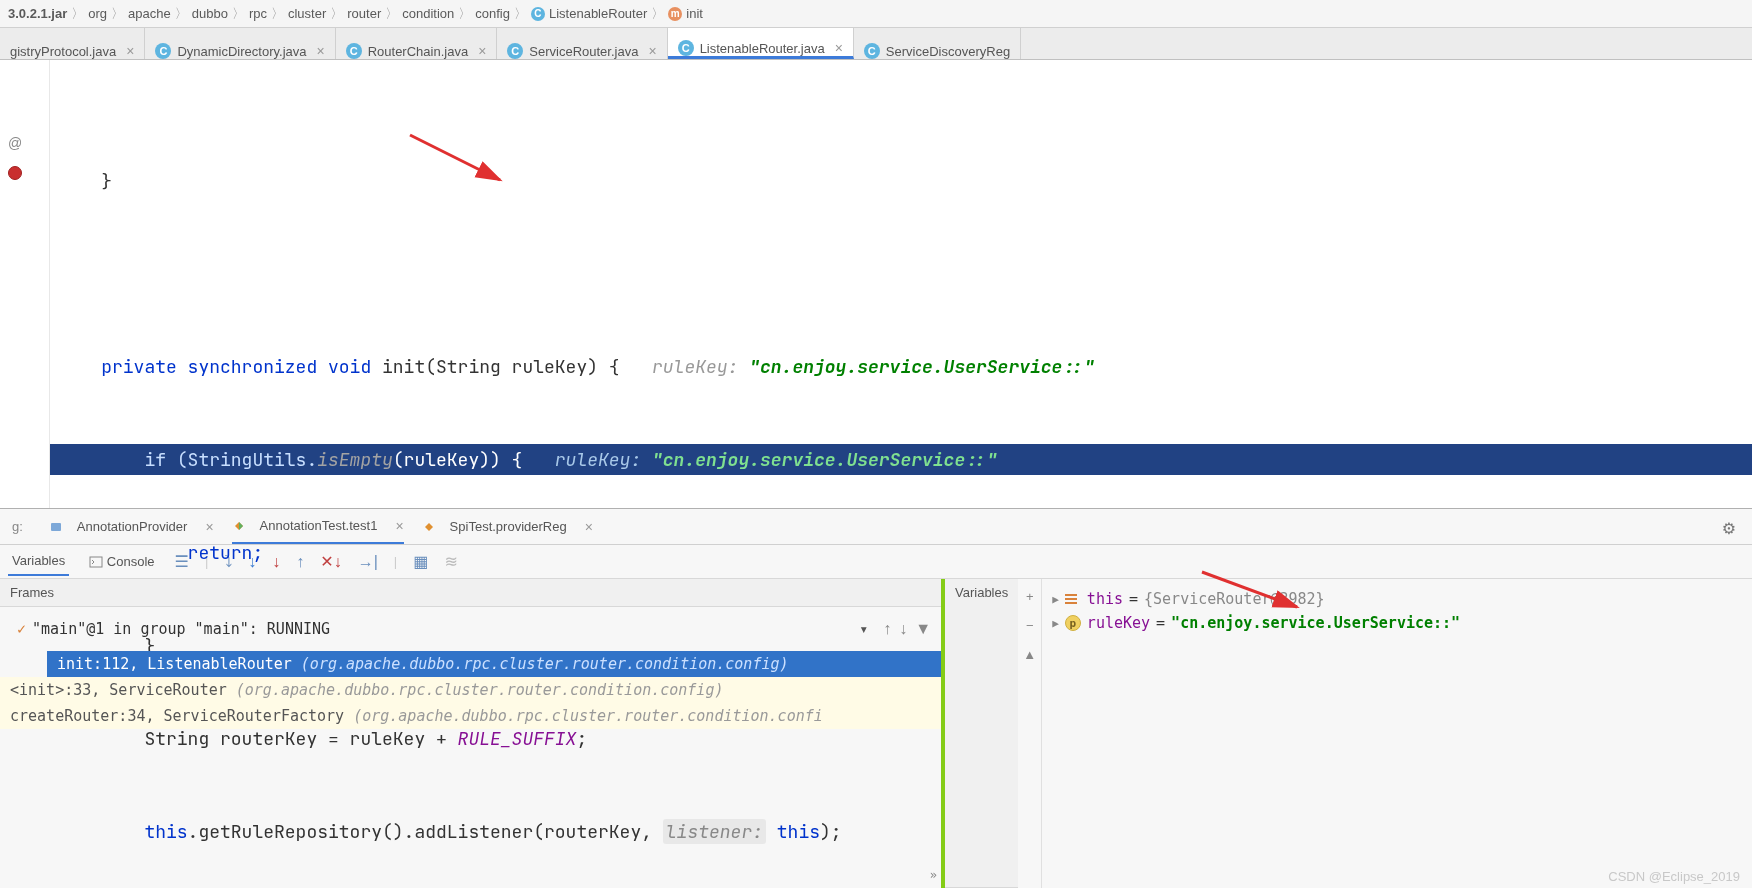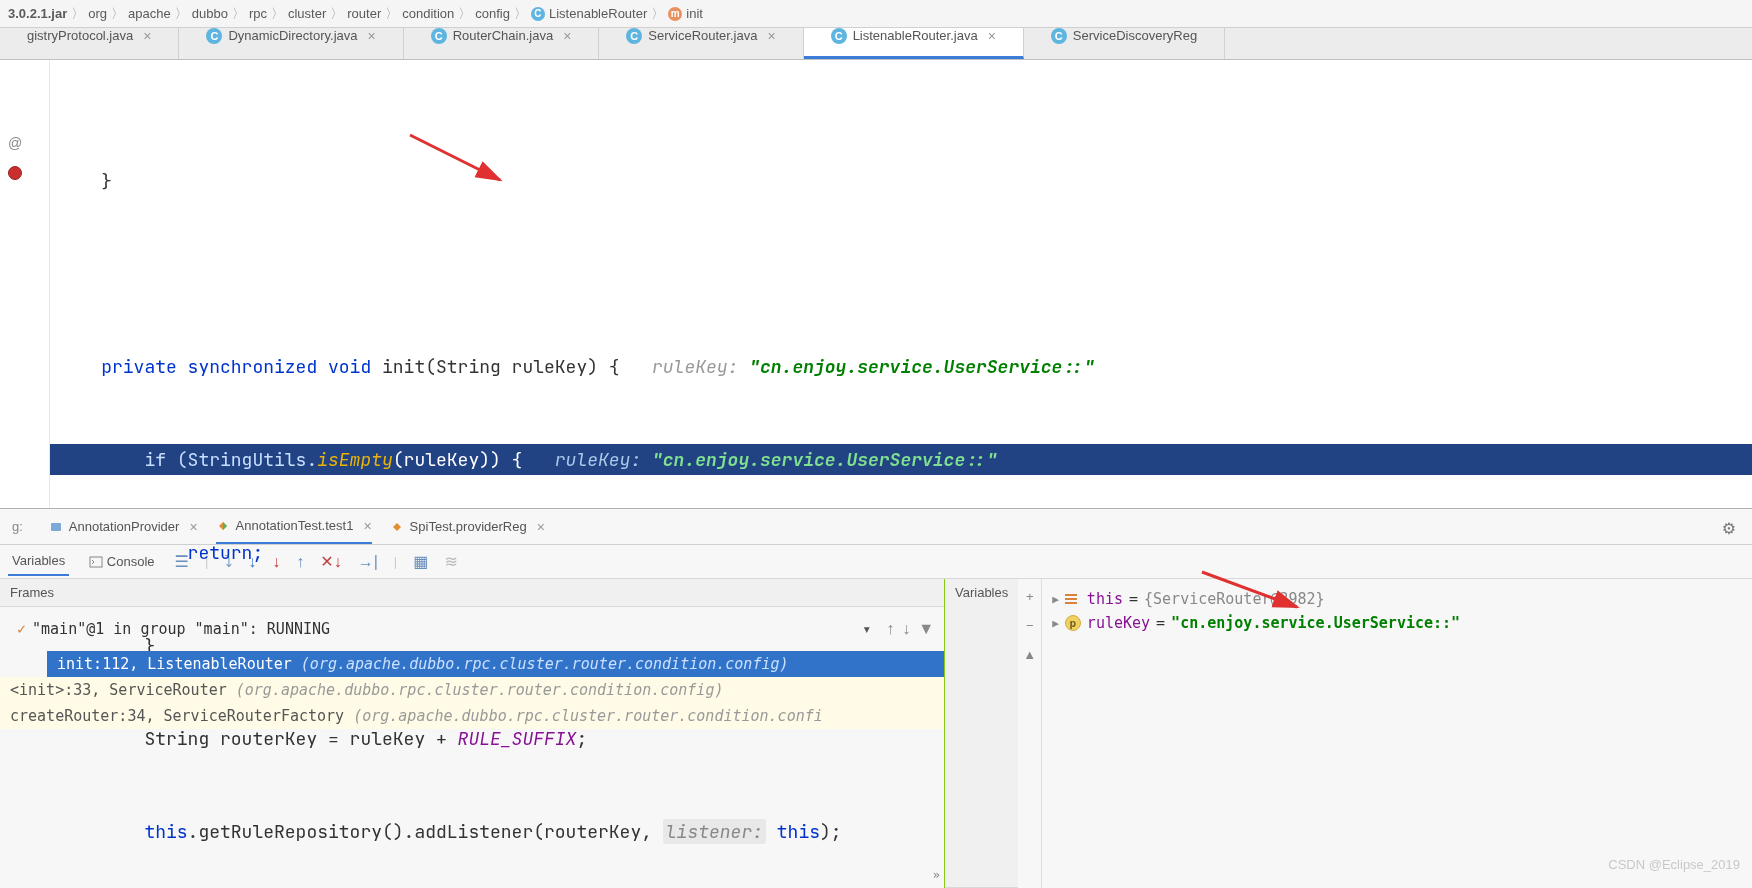--- a/index.html
+++ b/index.html
@@ -57,8 +57,8 @@
     }
     .tab {
       display: flex;
-      align-items: flex-start;
-      padding: 0 27px;
+      align-items: flex-end;
+      padding: 0 10px;
       border-right: 1px solid #d0d0d0;
       cursor: pointer;
       color: #555;

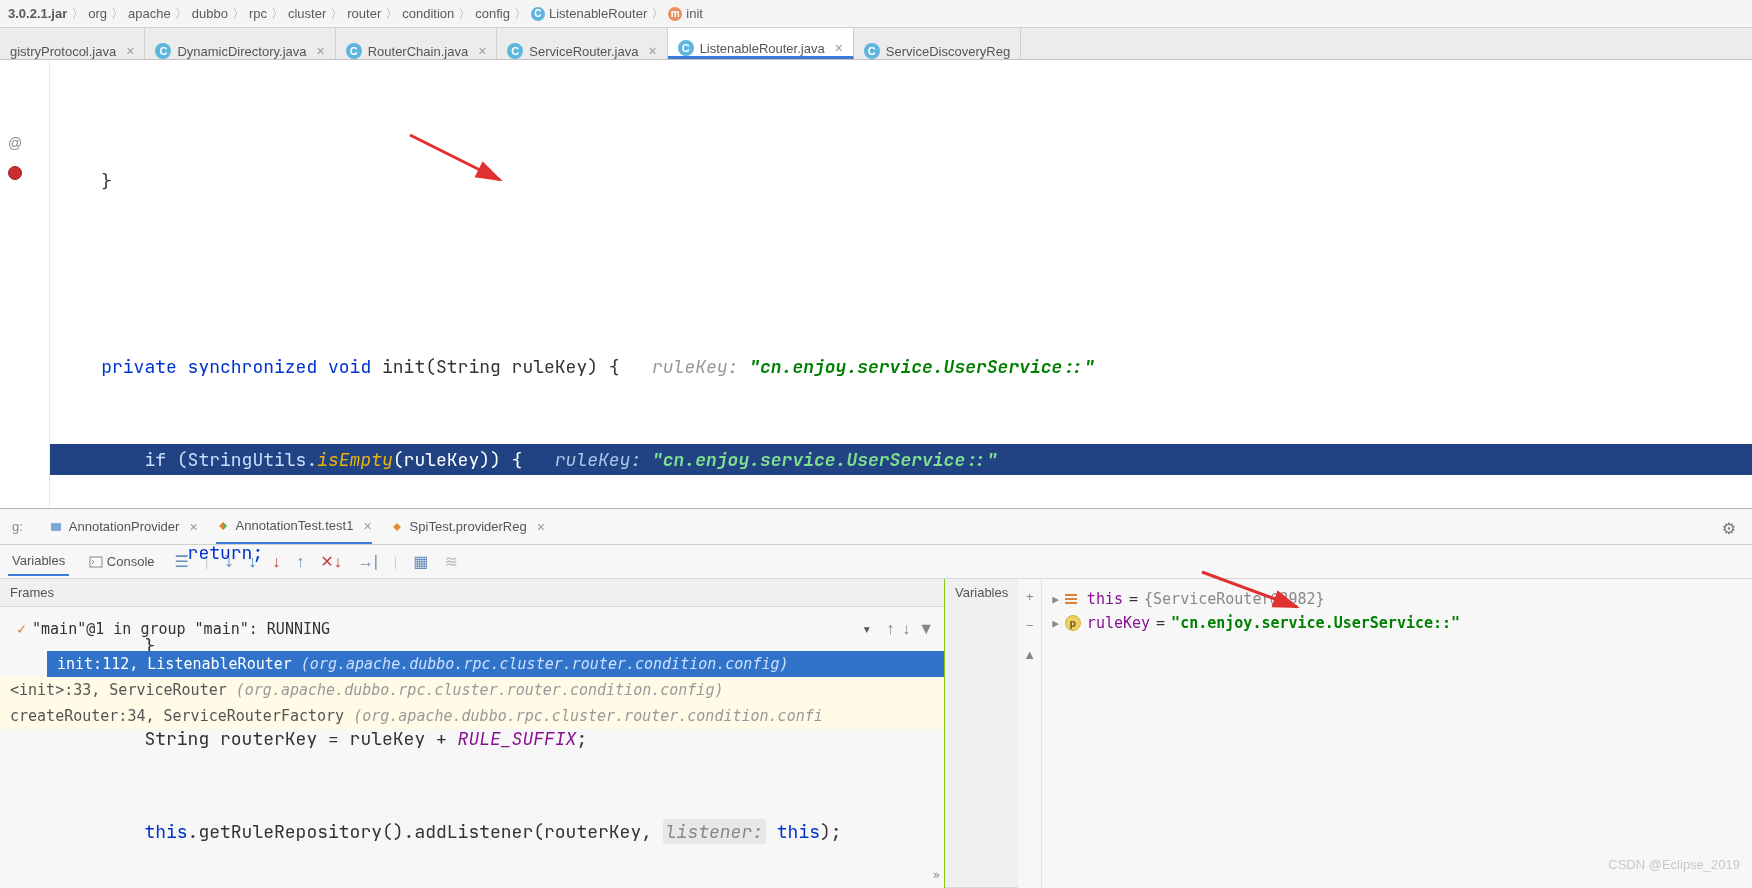--- a/index.html
+++ b/index.html
@@ -396,7 +396,7 @@
     <div class="code-line"><span>    }</span></div>
     <div class="code-line"></div>
     <div class="code-line"><span class="kw">    private synchronized void </span><span>init</span><span>(String ruleKey) {   </span><span class="hint">ruleKey: </span><span class="str">"cn.enjoy.service.UserService::"</span></div>
-    <div class="code-line hl-line"><span class="kw2" style="color:#c8dfff">        if (StringUtils.</span><span class="it" style="color:#eab308">isEmpty</span><span style="color:#fff">(ruleKey)) {   </span><span class="hint-hl">ruleKey: </span><span style="color:#7fe090;font-style:italic;font-weight:bold">"cn.enjoy.service.UserService::"</span></div>
+    <div class="code-line hl-line"><span class="kw2" style="color:#c8dfff">        if (StringUtils.</span><span class="it" style="color:#a3a3a3">isEmpty</span><span style="color:#fff">(ruleKey)) {   </span><span class="hint-hl">ruleKey: </span><span style="color:#7fe090;font-style:italic;font-weight:bold">"cn.enjoy.service.UserService::"</span></div>
     <div class="code-line"><span class="kw">            return;</span></div>
     <div class="code-line"><span>        }</span></div>
     <div class="code-line"><span>        String routerKey = ruleKey + </span><span class="const">RULE_SUFFIX</span><span>;</span></div>

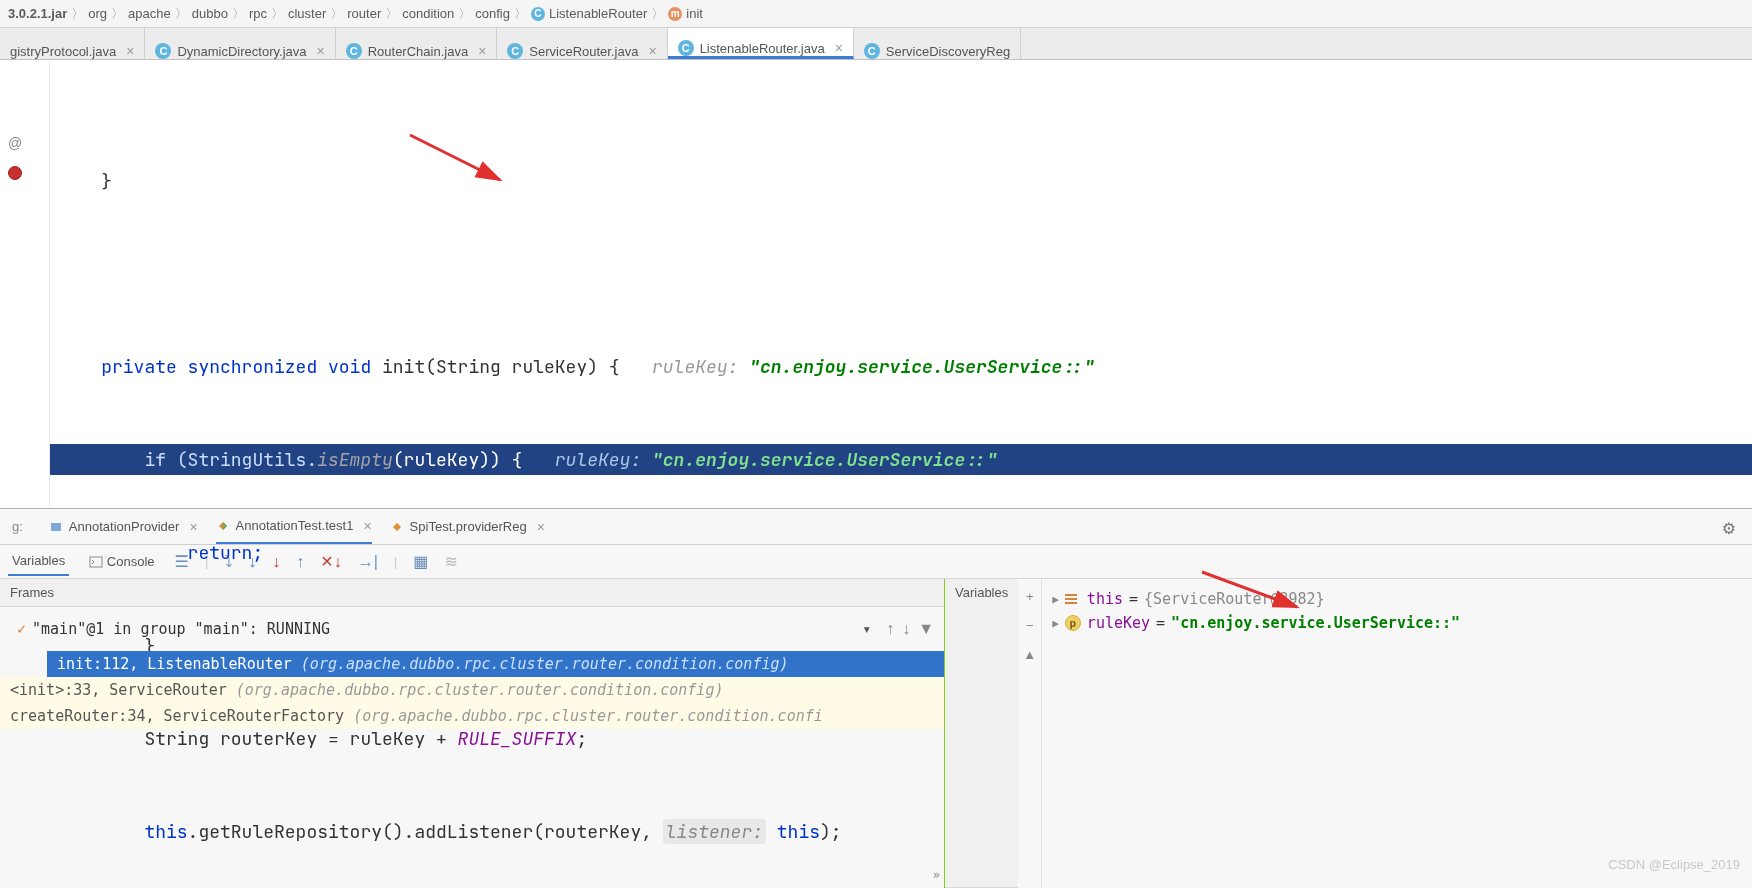--- a/index.html
+++ b/index.html
@@ -146,7 +146,7 @@
     .run-tab {
       display: flex;
       align-items: center;
-      gap: 6px;
+      gap: 14px;
       color: #555;
       cursor: pointer;
       height: 100%;

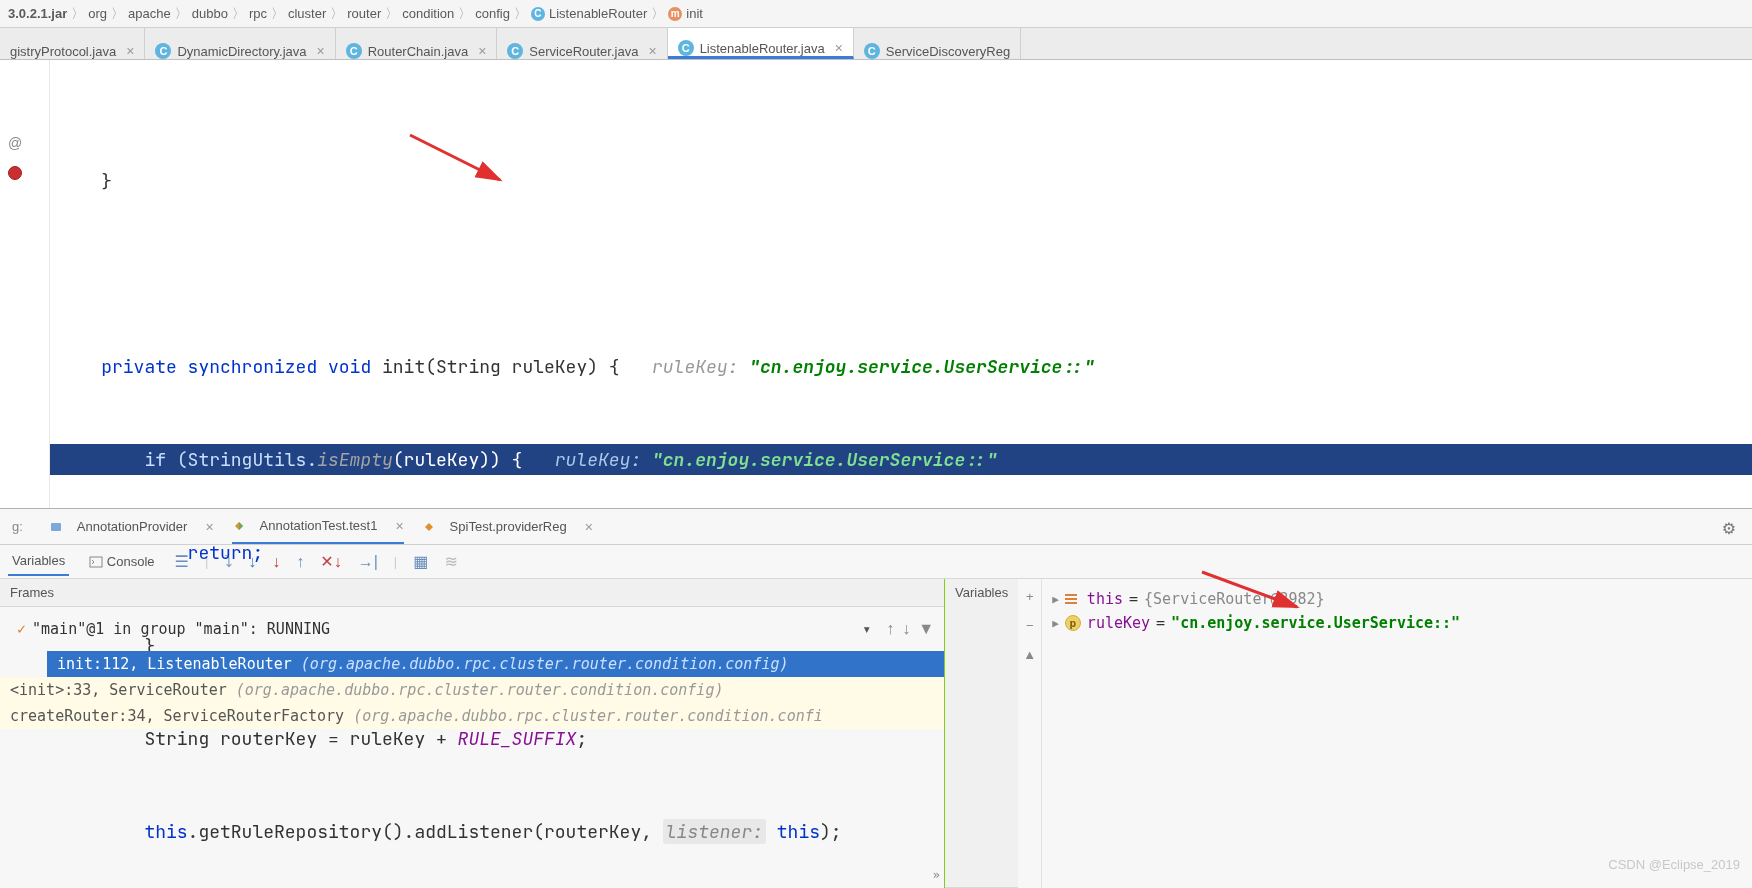--- a/index.html
+++ b/index.html
@@ -178,7 +178,7 @@
     }
     .frames-panel {
       width: 945px;
-      border-right: 1px solid #84cc16;
+      border-right: 4px solid #84cc16;
       display: flex;
       flex-direction: column;
     }

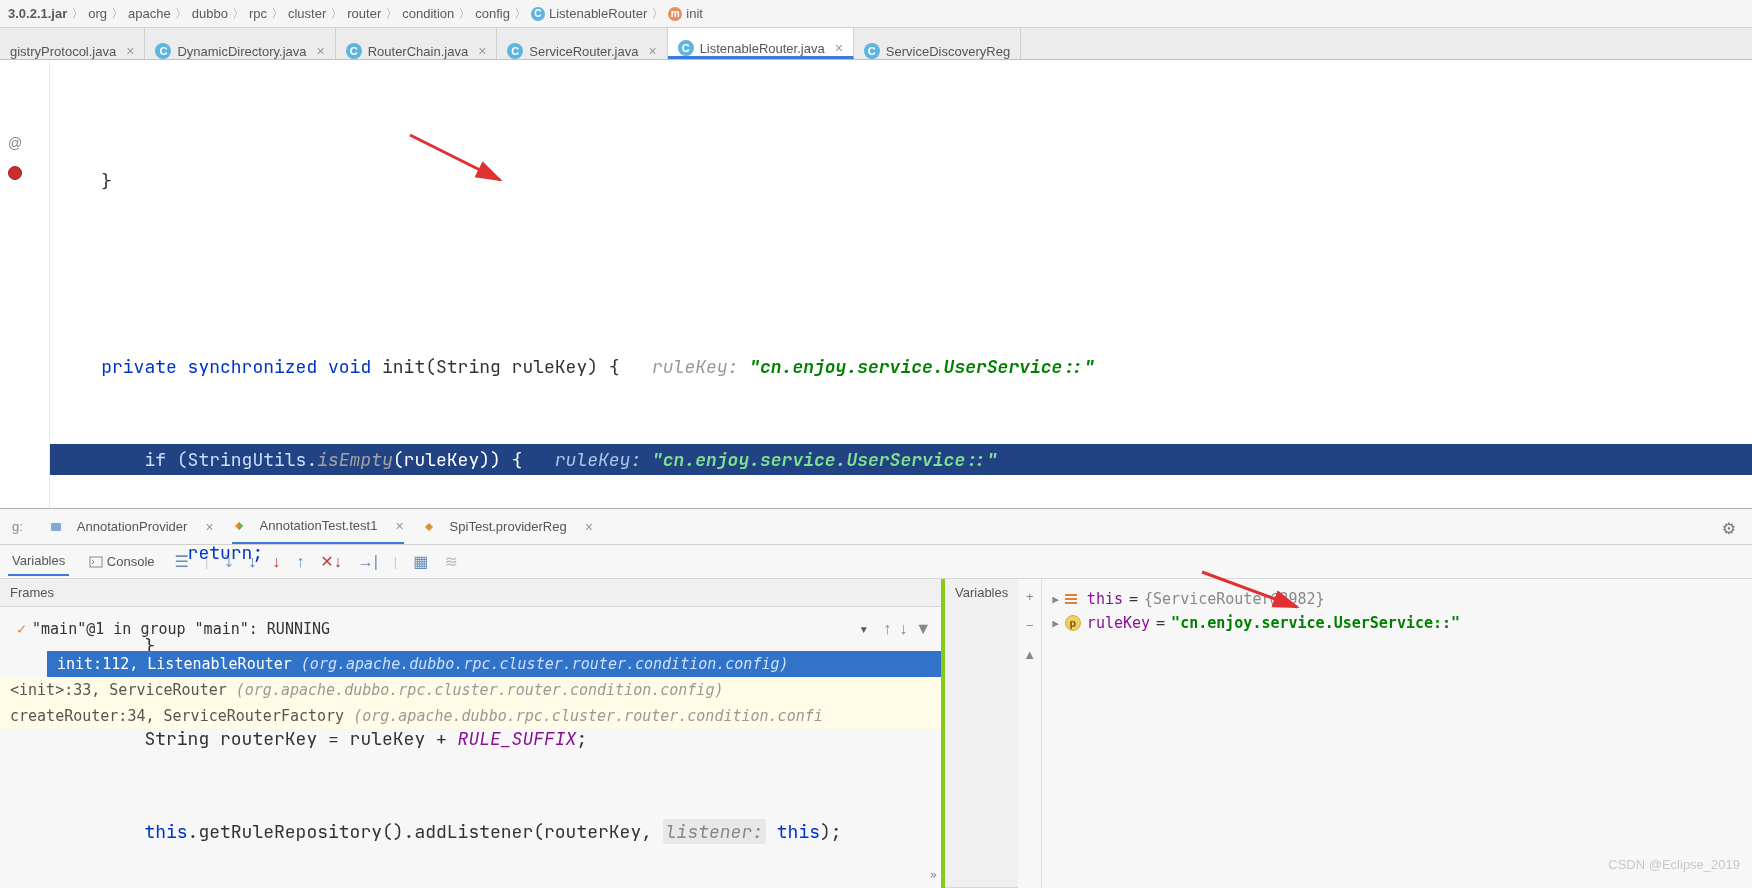--- a/index.html
+++ b/index.html
@@ -292,7 +292,7 @@
     }
     .watermark {
       position: absolute;
-      bottom: 16px;
+      bottom: 4px;
       right: 12px;
       color: #c8c8c8;
       font-size: 13px;

